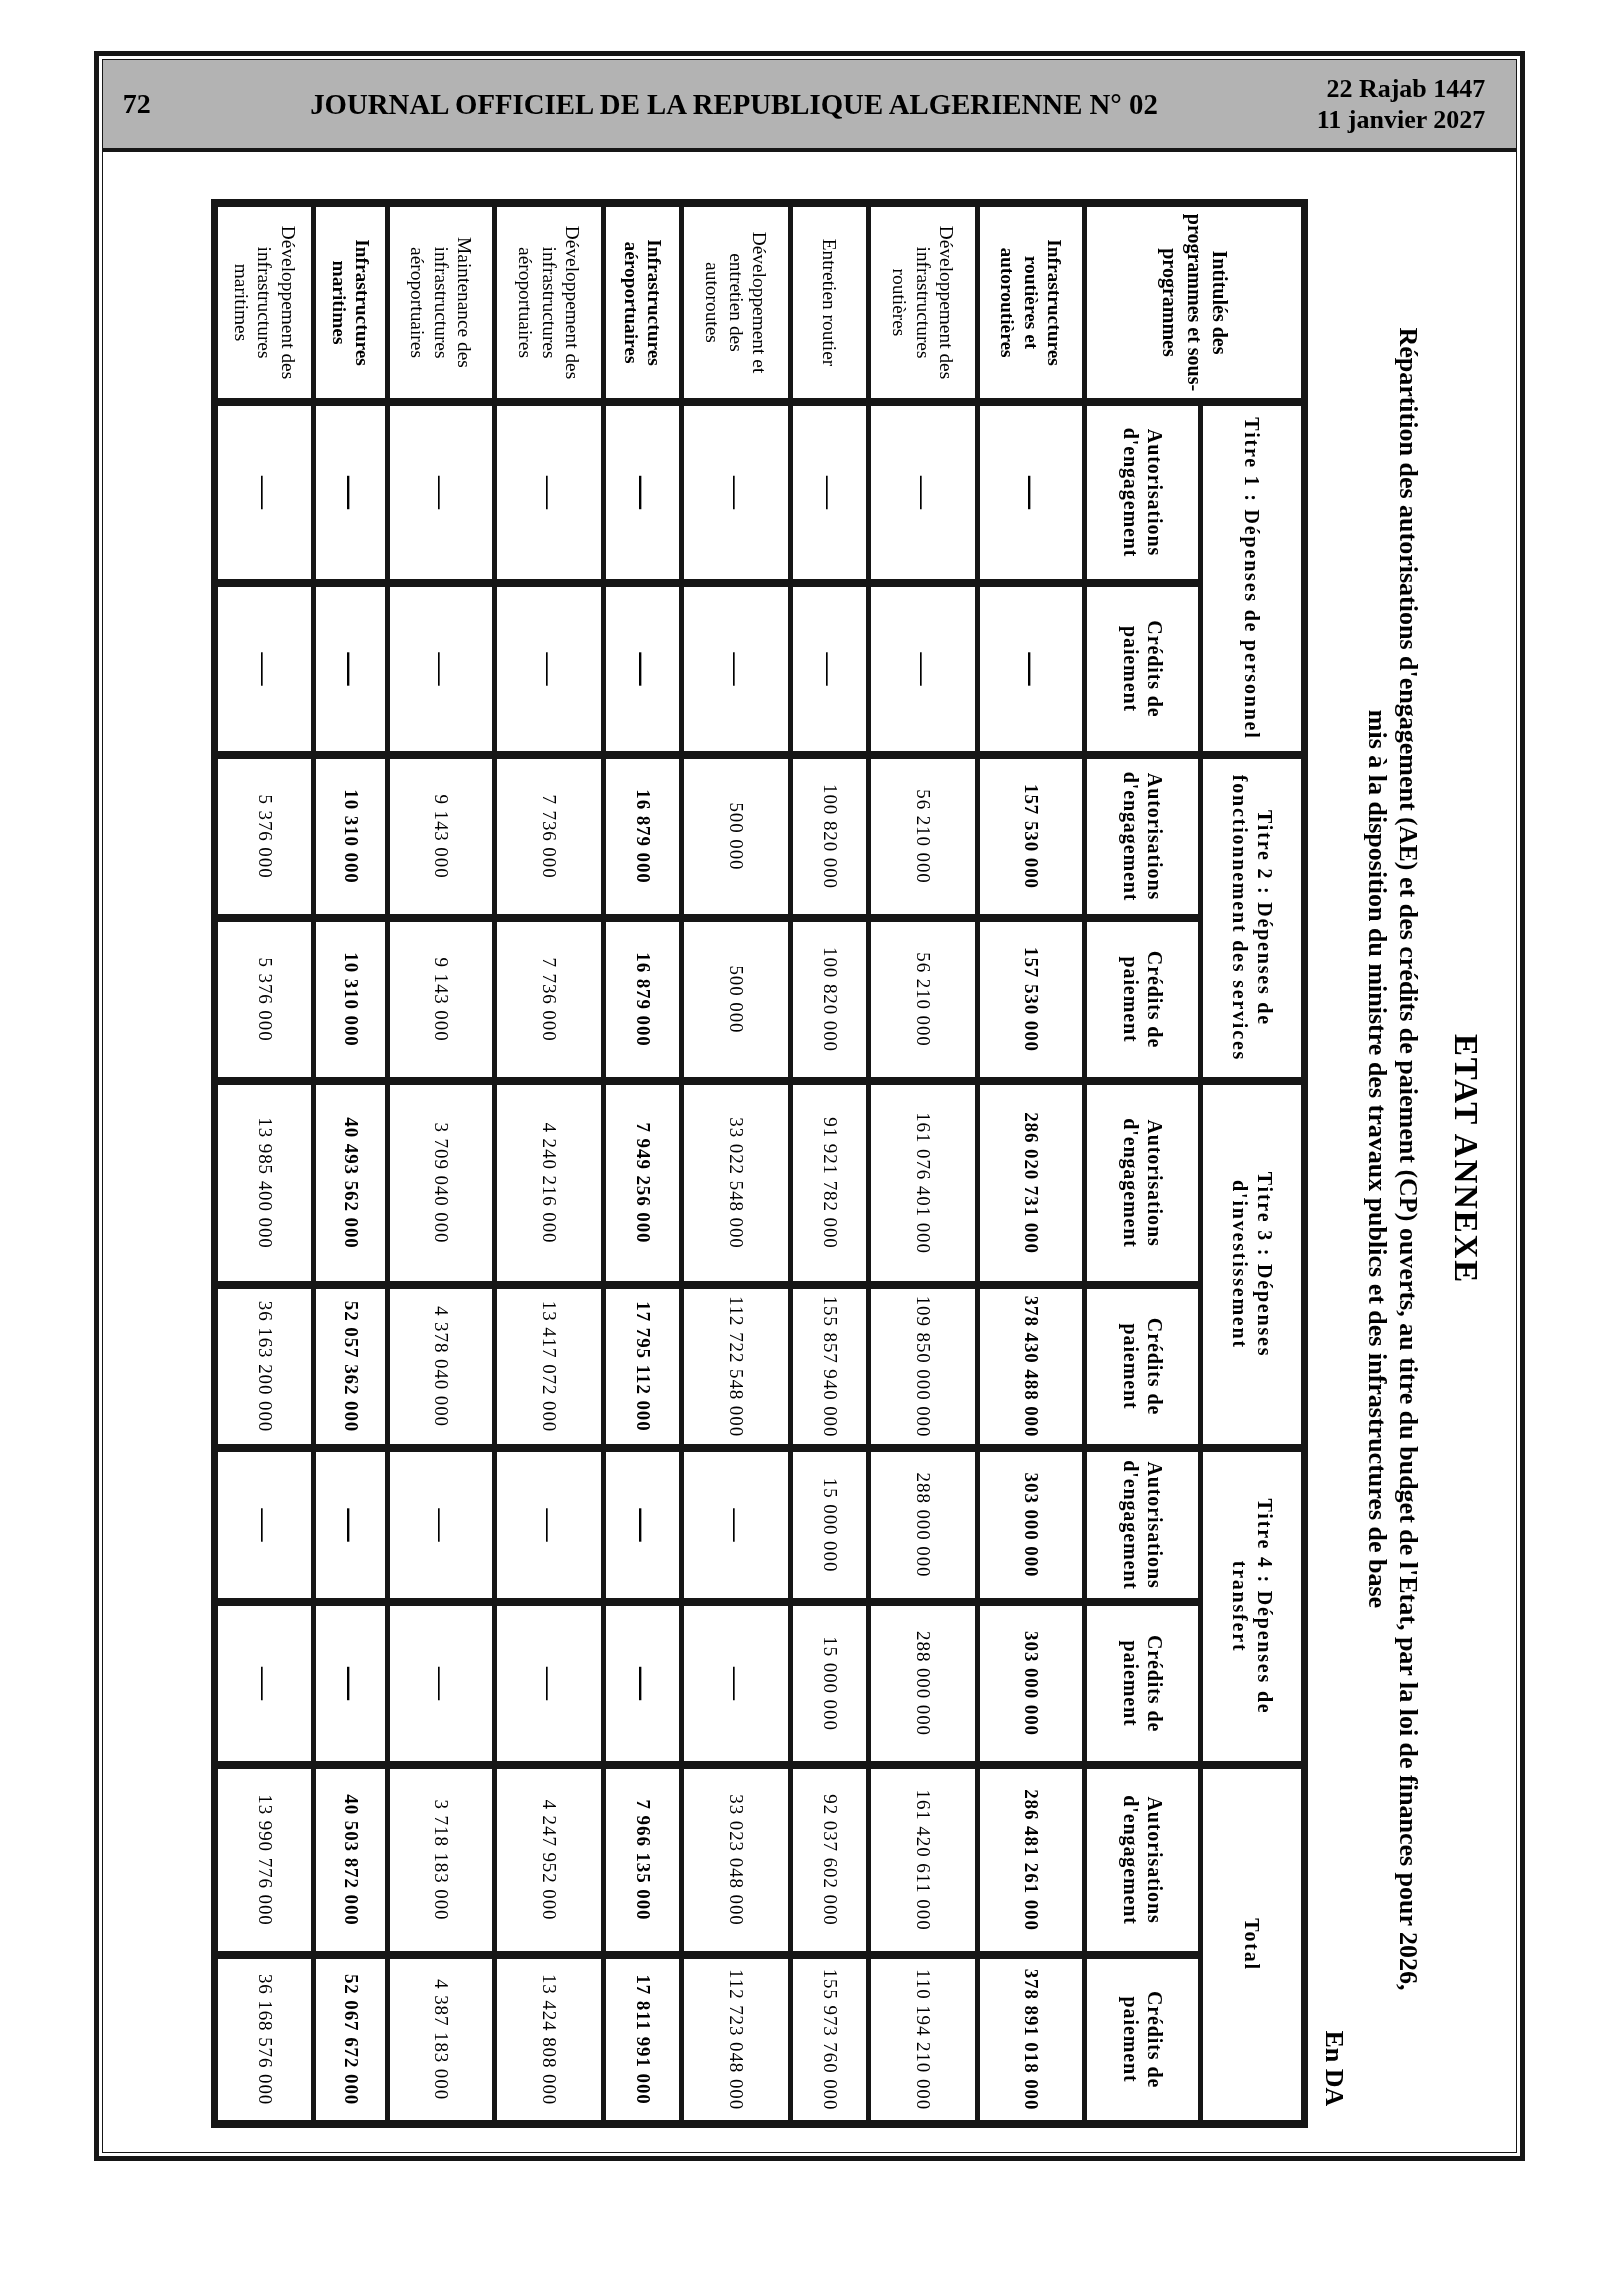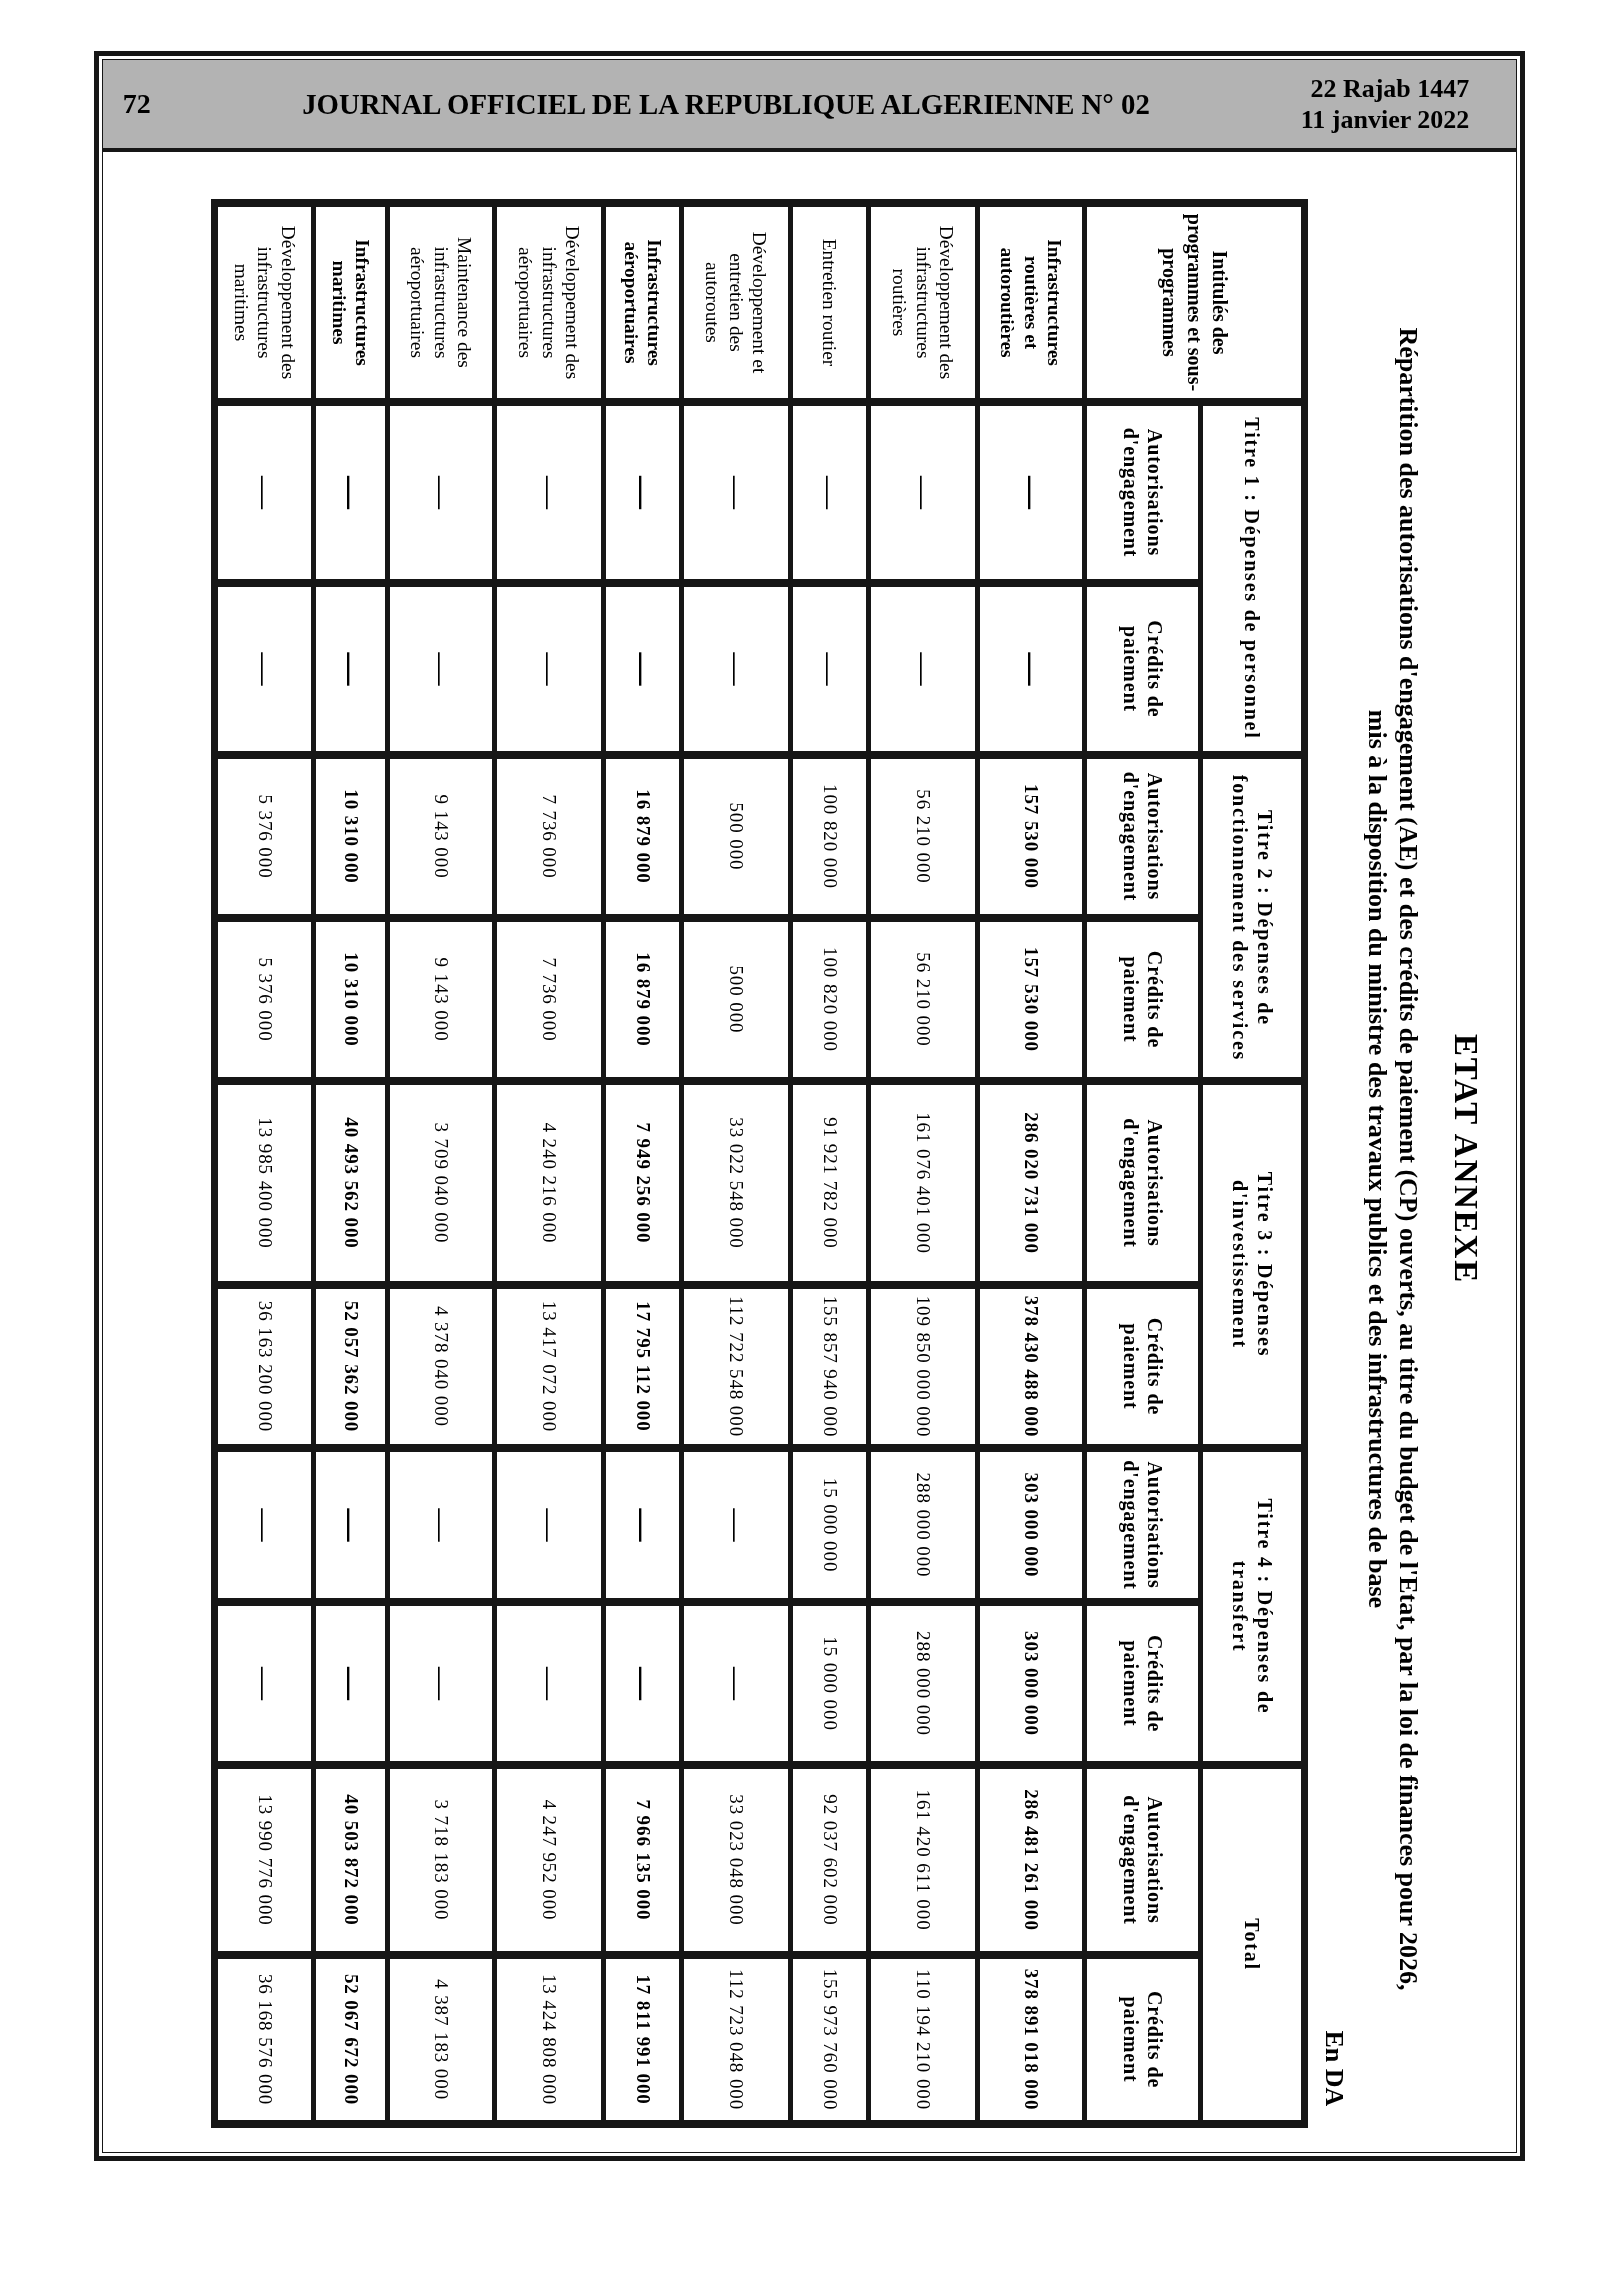--- a/index.html
+++ b/index.html
@@ -34,7 +34,7 @@
     white-space:nowrap;
   }
   .dates {
-    flex:0 0 auto; margin-right:47px; text-align:right;
+    flex:0 0 auto; margin-right:31px; text-align:right;
     font-size:26px; font-weight:bold; line-height:31px;
   }
   

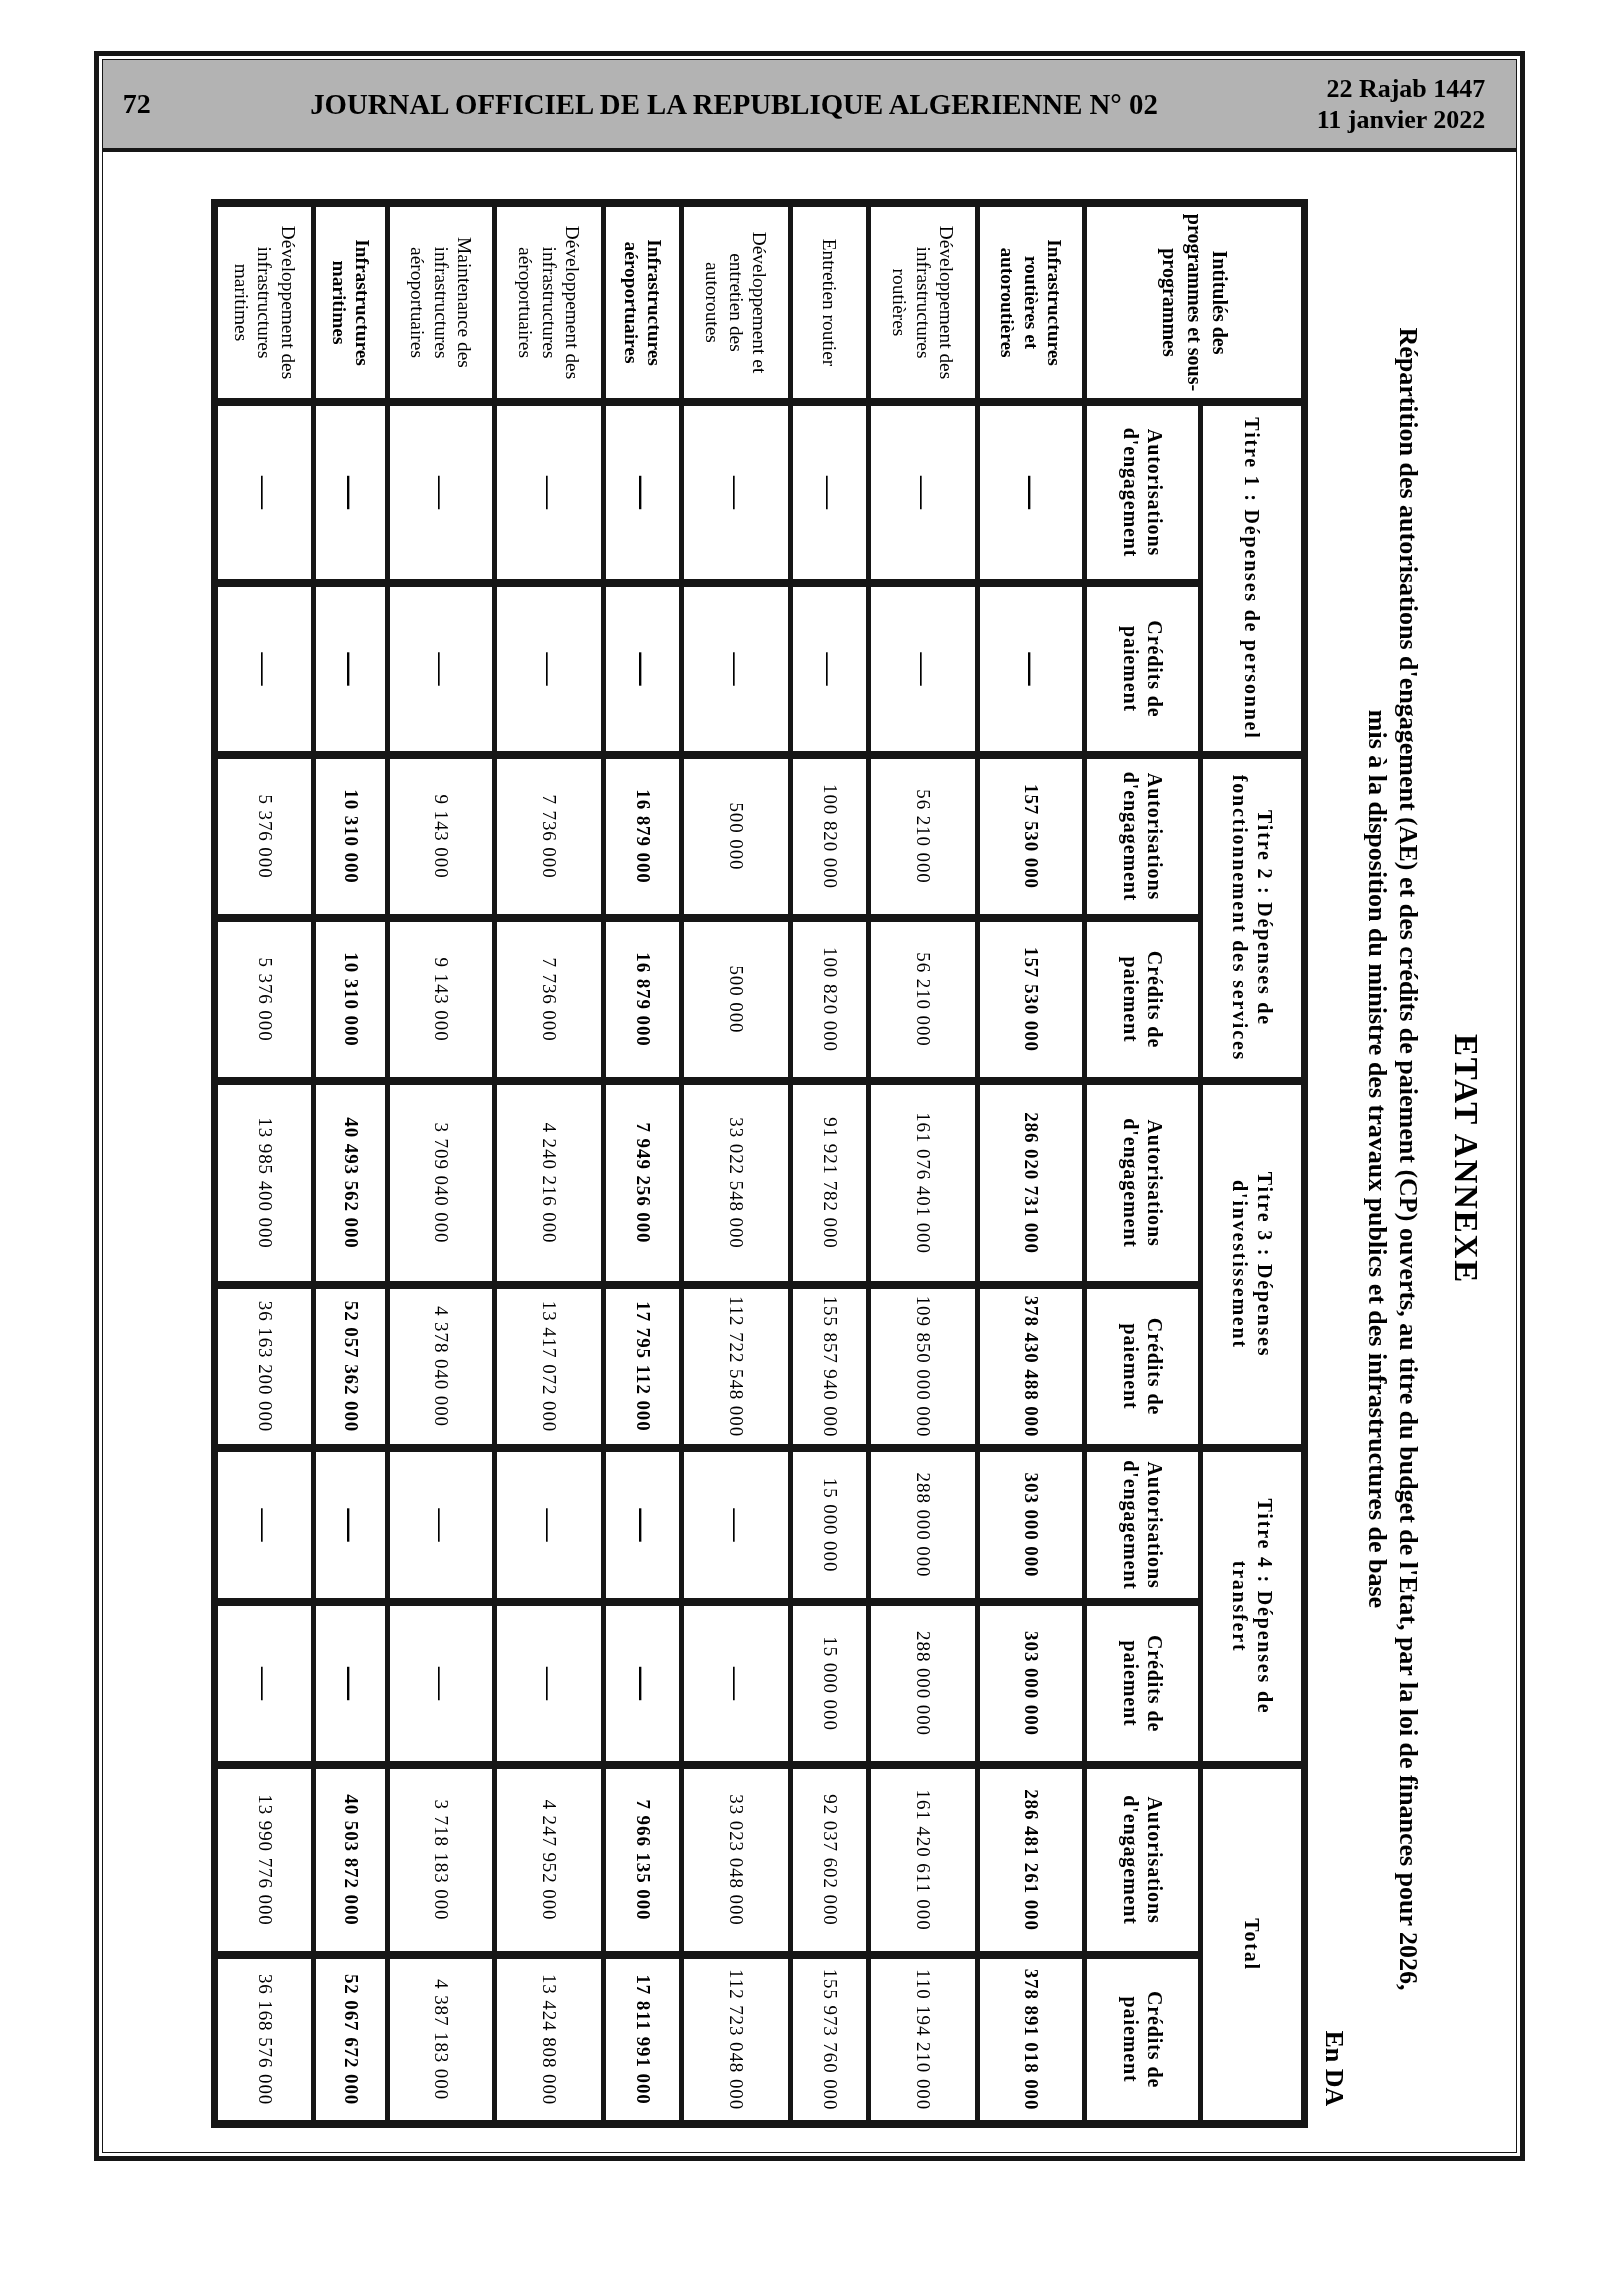--- a/index.html
+++ b/index.html
@@ -94,7 +94,7 @@
         <span class="jtitle">JOURNAL OFFICIEL DE LA REPUBLIQUE ALGERIENNE N° 02</span>
         <span class="dates">
           <span>22 Rajab 1447</span><br>
-          <span>11 janvier 2022</span>
+          <span>11 janvier 2027</span>
         </span>
       </div>
     </div>

